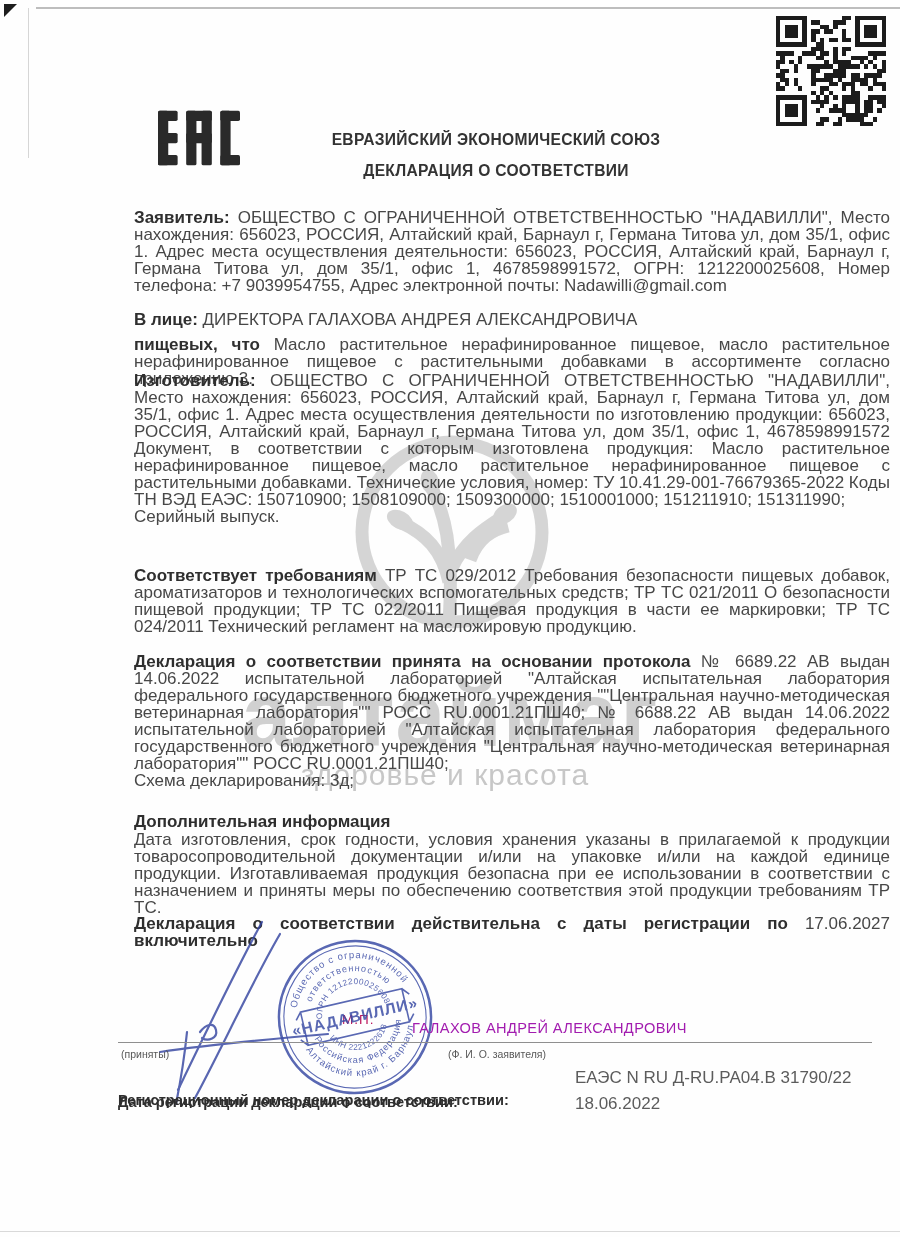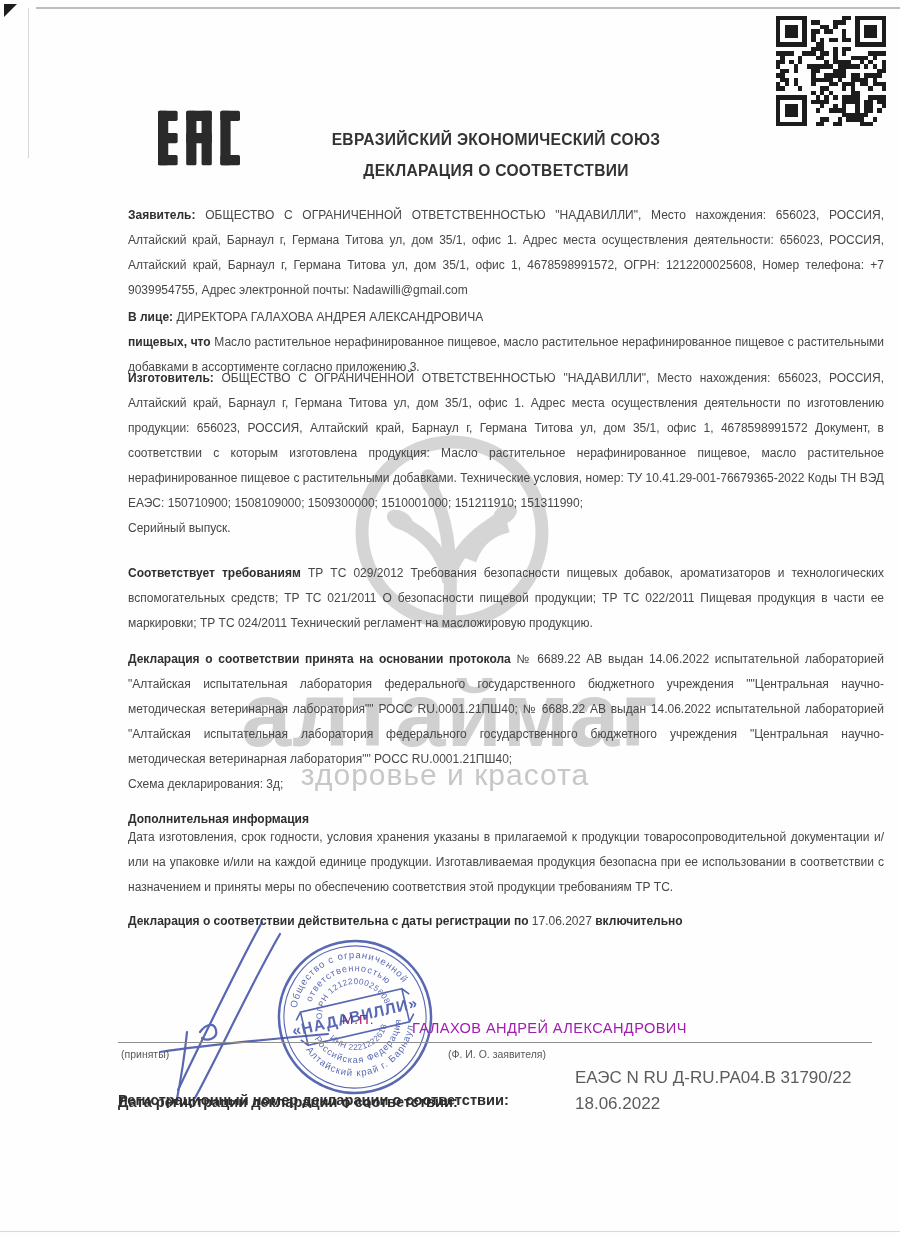--- a/index.html
+++ b/index.html
@@ -13,8 +13,8 @@
   .scan-corner{position:absolute;left:4px;top:4px;width:0;height:0;border-top:13px solid #1d1d1d;border-right:13px solid transparent;}
   .scan-bottomline{position:absolute;left:0;top:1231px;width:900px;height:1px;background:#d9d9d9;}
   .para{
-    position:absolute;left:118px;width:756px;margin:10px;
-    font-size:12px;line-height:25px;text-align:justify;color:#474747;
+    position:absolute;left:118px;width:756px;margin:16px;
+    font-size:17px;line-height:17px;text-align:justify;color:#474747;
   }
   .para b{color:#2f2f2f;}
   .codes-row{ text-align:justify; text-align-last:justify; }

